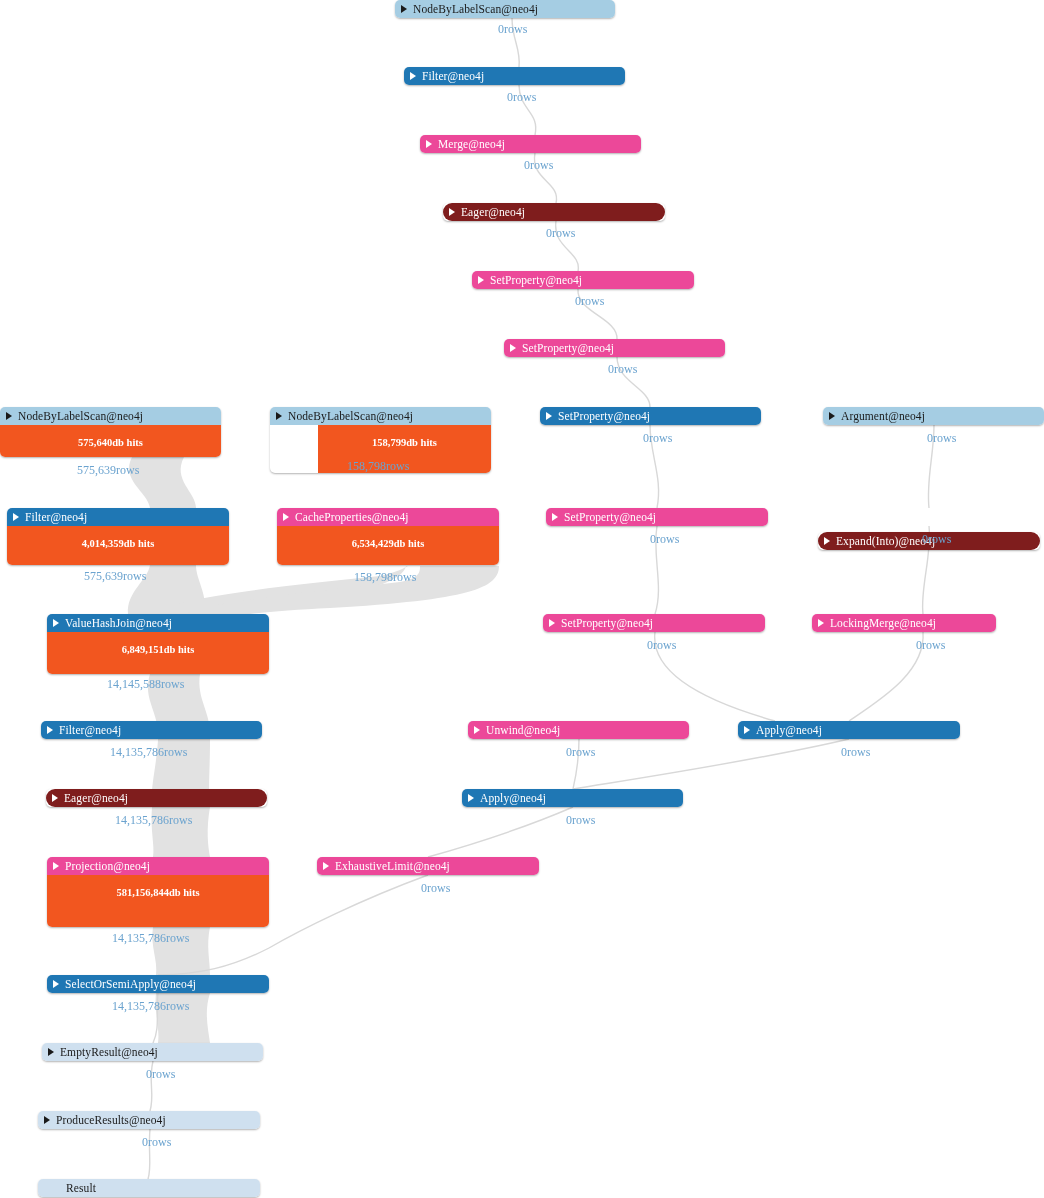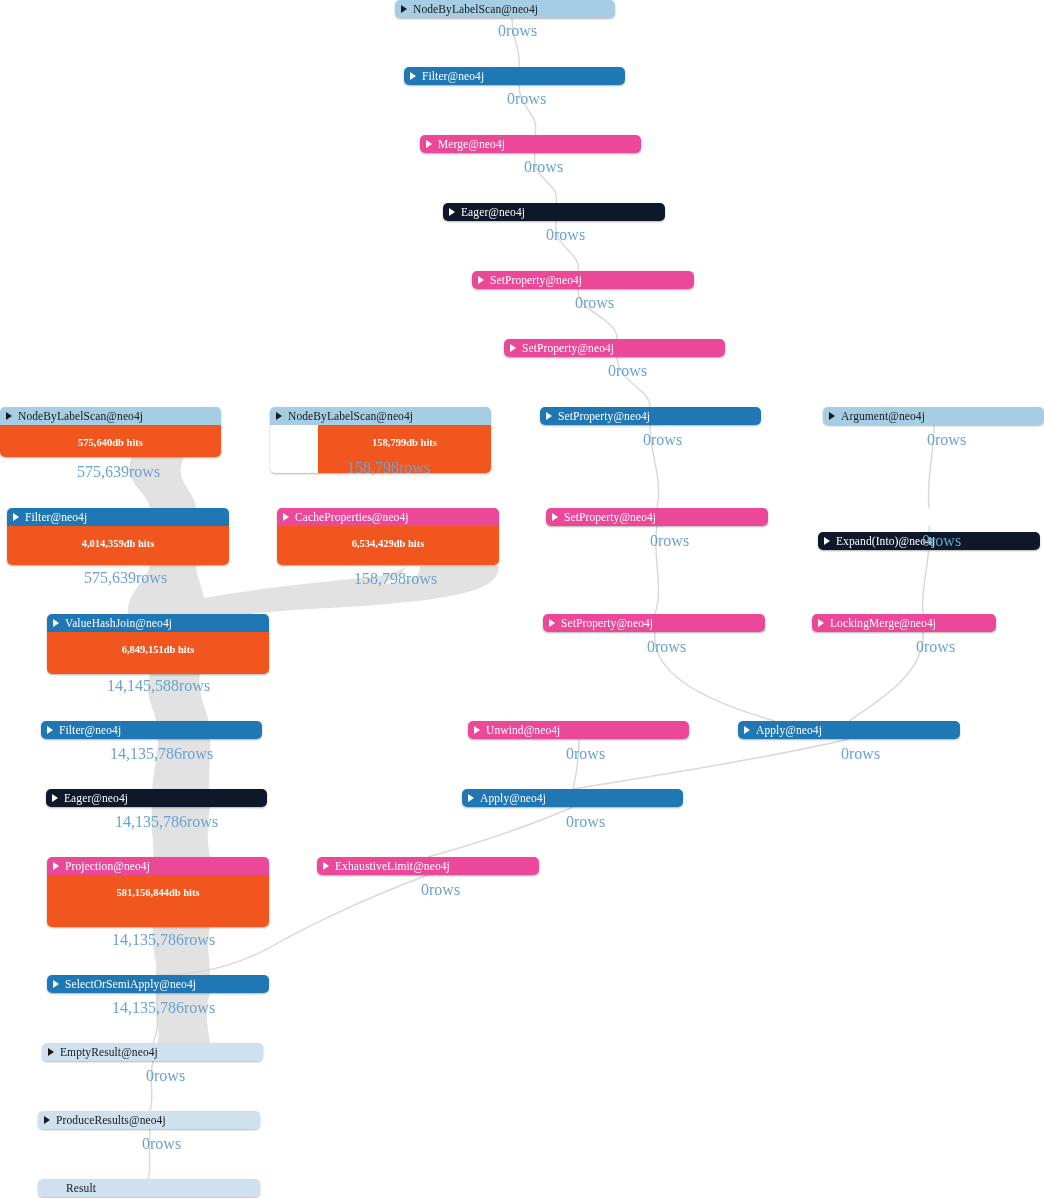--- a/index.html
+++ b/index.html
@@ -70,7 +70,7 @@
   .rows {
     position: absolute;
     z-index: 3;
-    font-size: 16px;
+    font-size: 12px;
     color: #6ba3cf;
     white-space: nowrap;
   }

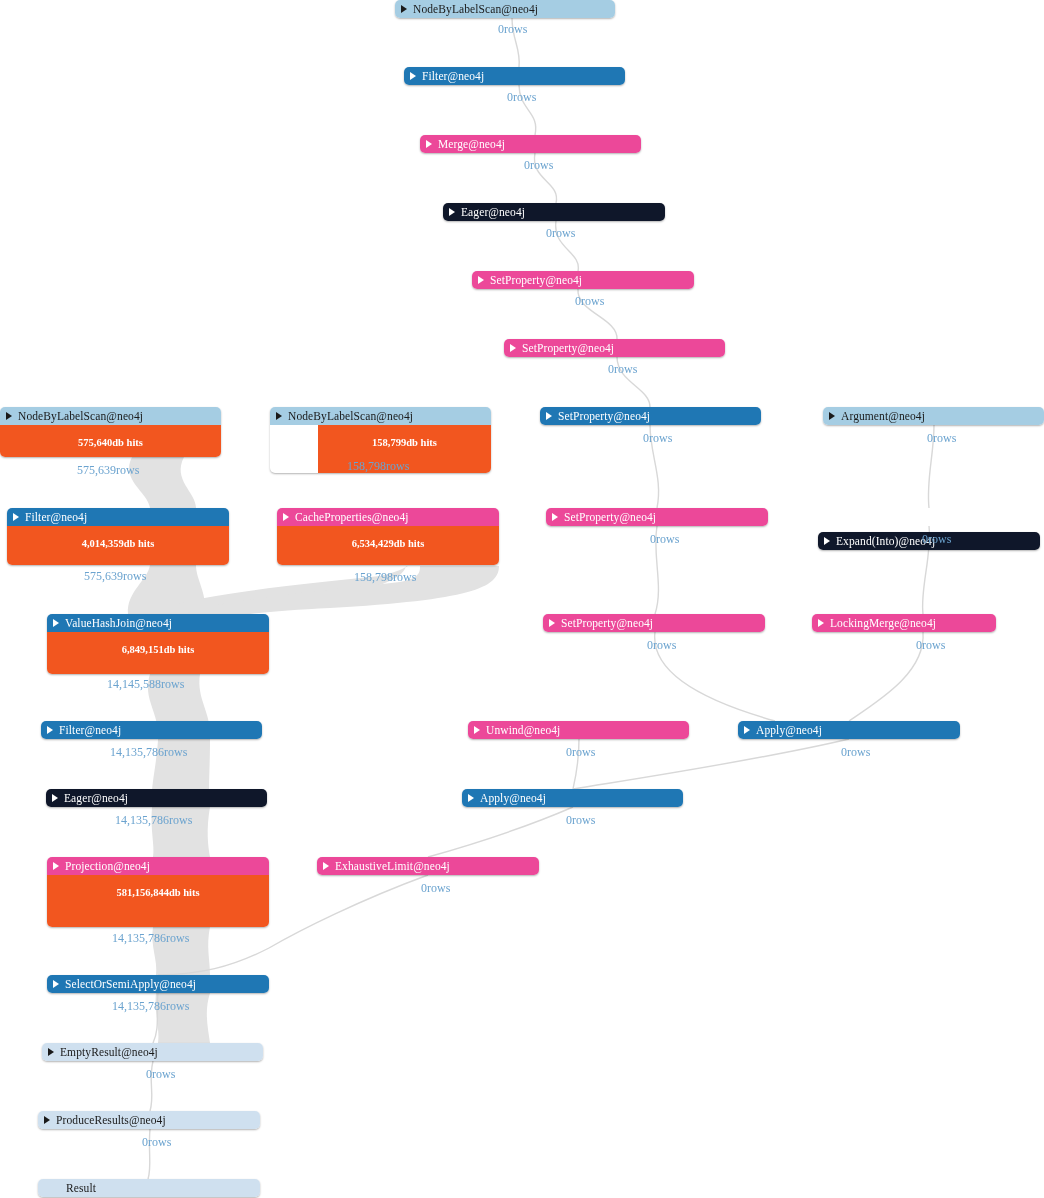--- a/index.html
+++ b/index.html
@@ -56,7 +56,7 @@
   .tone-pale  .hdr { background: #a5cde3; color: #1a1a1a; }
   .tone-mid   .hdr { background: #ec4899; color: #ffffff; }
   .tone-main  .hdr { background: #1f77b4; color: #ffffff; }
-  .tone-dark  .hdr { background: #0f172a; color: #ffffff; }
+  .tone-dark  .hdr { background: #7f1d1d; color: #ffffff; border-radius: 9px; }
   .tone-faint .hdr { background: #cfe0ef; color: #1a1a1a; }
 
   .op .hits {

